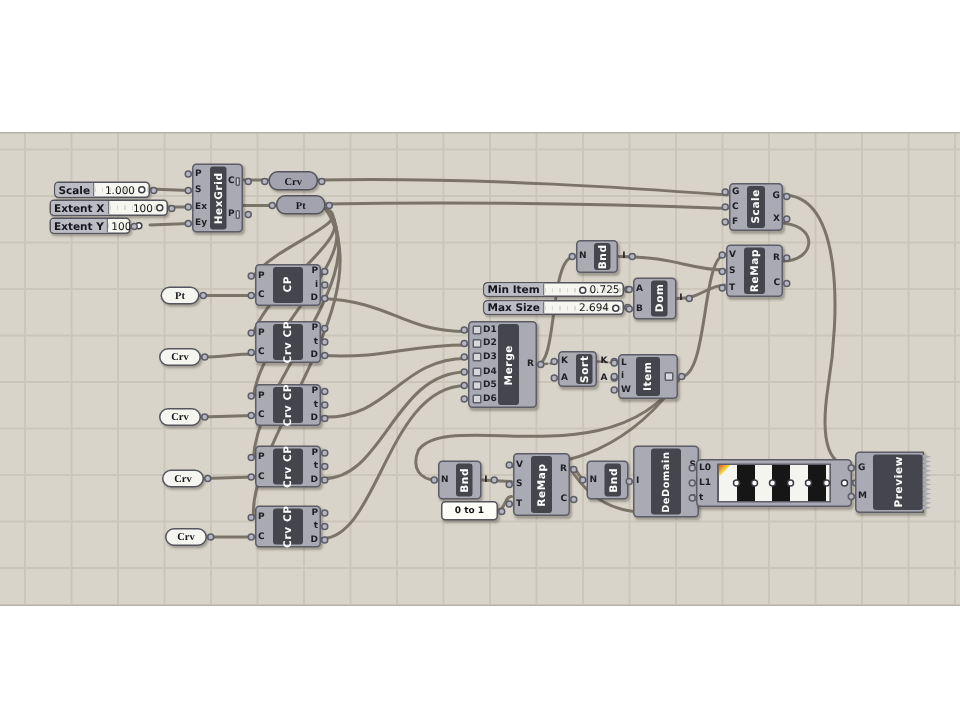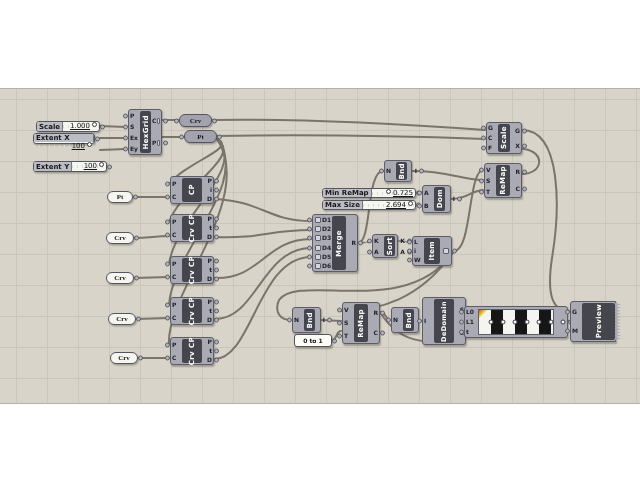--- a/index.html
+++ b/index.html
@@ -47,9 +47,9 @@
           box-shadow:1px 1.5px 1.5px rgba(60,55,45,.35);box-sizing:border-box;}
   .sname{background:#bcbcc5;display:flex;align-items:center;padding:0 2px;font-weight:bold;
          border-right:1px solid #76767e;border-radius:2px 0 0 2px;white-space:nowrap;}
-  .sval{flex:1;display:flex;align-items:flex-start;justify-content:flex-end;padding:0 2px;gap:2px;
+  .sval{flex:1;display:flex;align-items:center;justify-content:flex-end;padding:0 2px;gap:2px;
         background-image:repeating-linear-gradient(90deg,#dedad0 0 1px,transparent 1px 5px);
-        background-size:100% 3px;background-repeat:no-repeat;background-position:0 55%;text-decoration:underline;}
+        background-size:100% 3px;background-repeat:no-repeat;background-position:0 55%;}
   .knob{width:5px;height:5px;border:1px solid #3c3c44;border-radius:50%;background:#ffffff;
         display:inline-block;box-sizing:border-box;flex:none;}
   .slider::after{content:'';position:absolute;right:-6px;top:50%;transform:translateY(-50%);

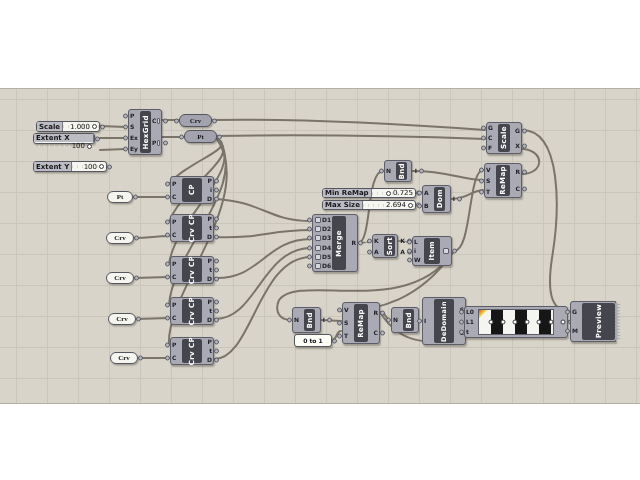--- a/index.html
+++ b/index.html
@@ -129,7 +129,7 @@
         <span class="knob"></span>
       </span>
   </div>
-  <div class="slider" style="left:33px;top:133px;width:62px;height:11px;flex-direction:column;">
+  <div class="slider" style="left:33px;top:133px;width:79px;height:11px;">
     <span class="sname">Extent X</span>
     <span class="sval">
         <span>100</span>

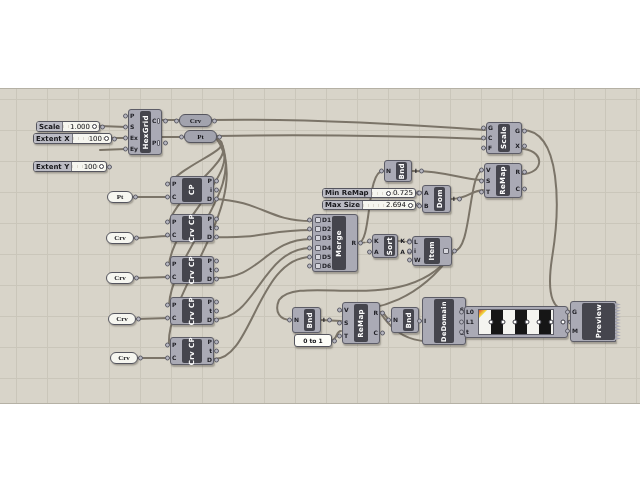--- a/index.html
+++ b/index.html
@@ -136,7 +136,7 @@
         <span class="knob"></span>
       </span>
   </div>
-  <div class="slider" style="left:33px;top:161px;width:74px;height:11px;">
+  <div class="slider" style="left:33px;top:145px;width:54px;height:11px;">
     <span class="sname">Extent Y</span>
     <span class="sval">
         <span>100</span>

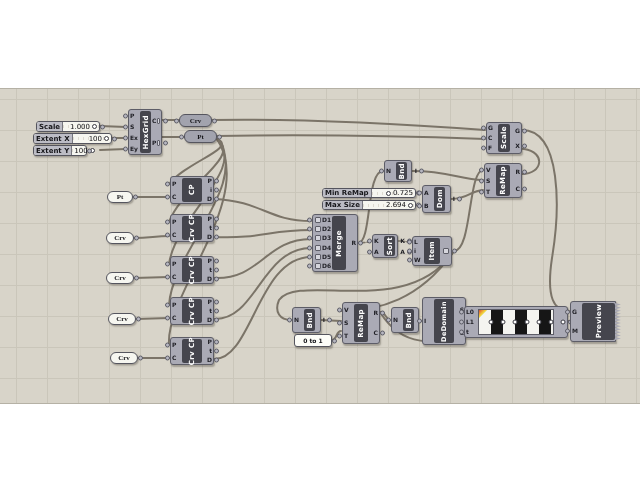--- a/index.html
+++ b/index.html
@@ -322,7 +322,7 @@
       </div>
   </div>
   <div class="slider" style="left:322px;top:188px;width:94px;height:10px;">
-    <span class="sname">Min ReMap</span>
+    <span class="sname">Min Item</span>
     <span class="sval">
         <span class="knob"></span>
         <span>0.725</span>

